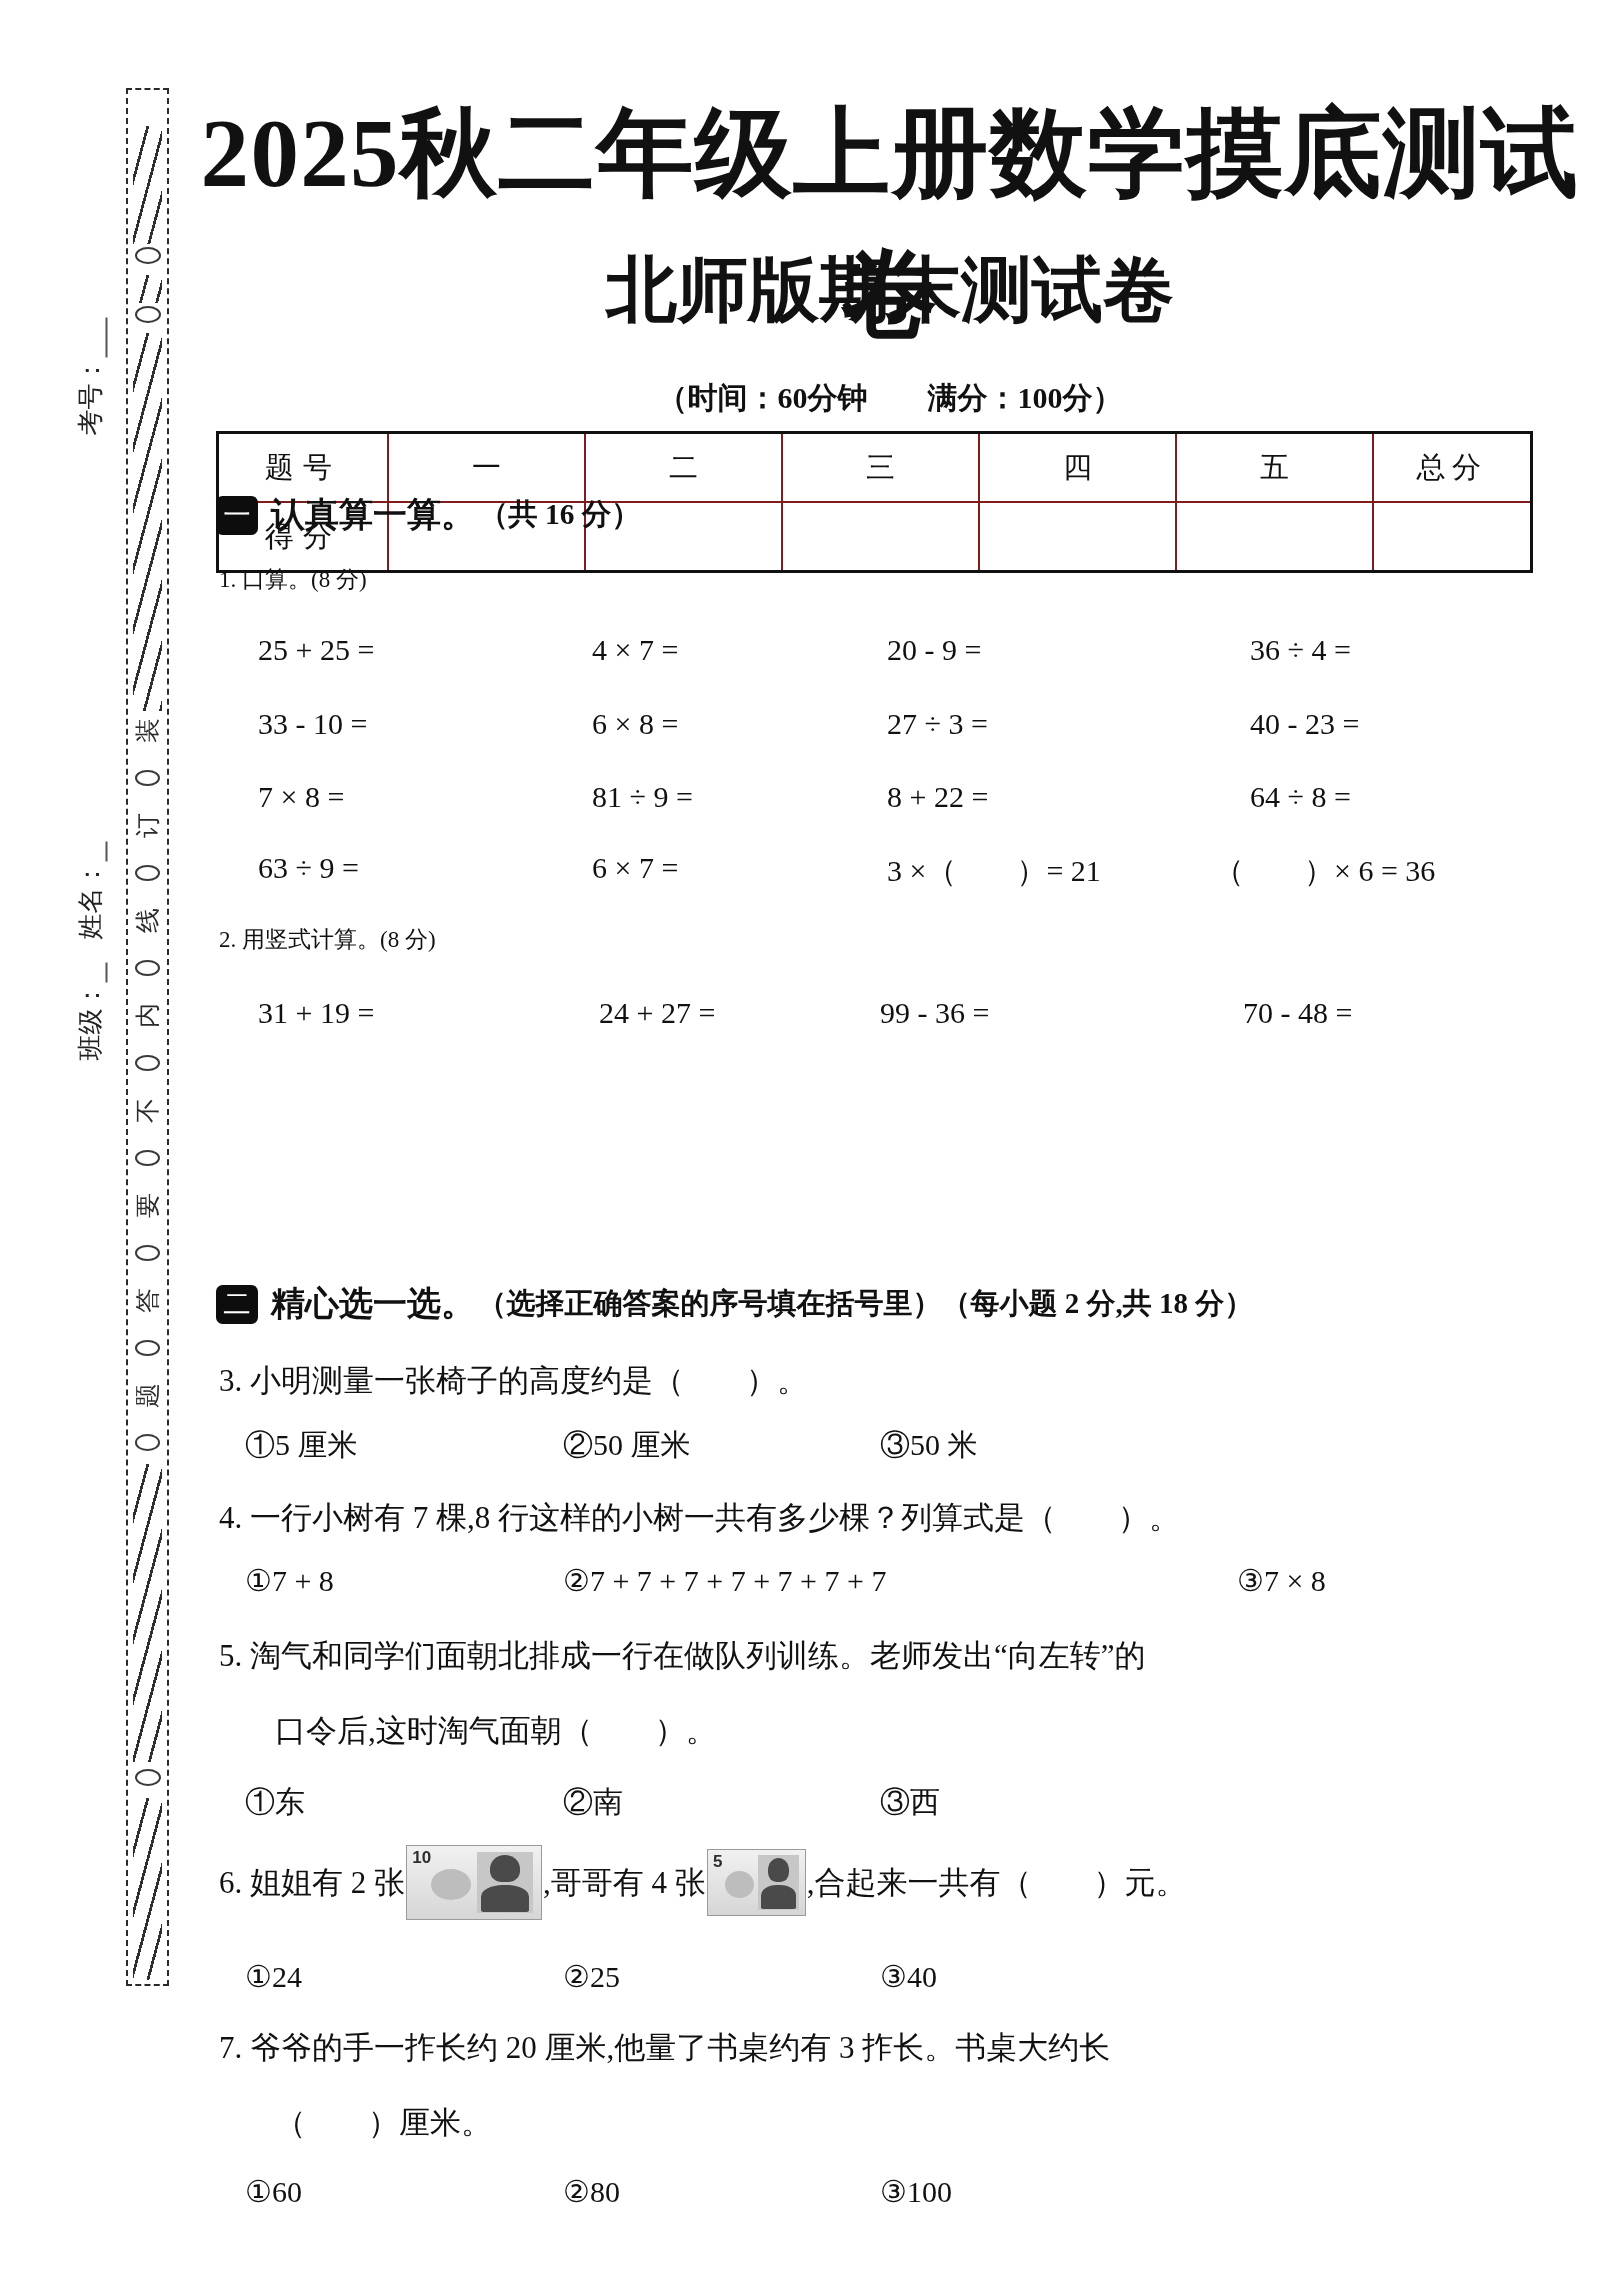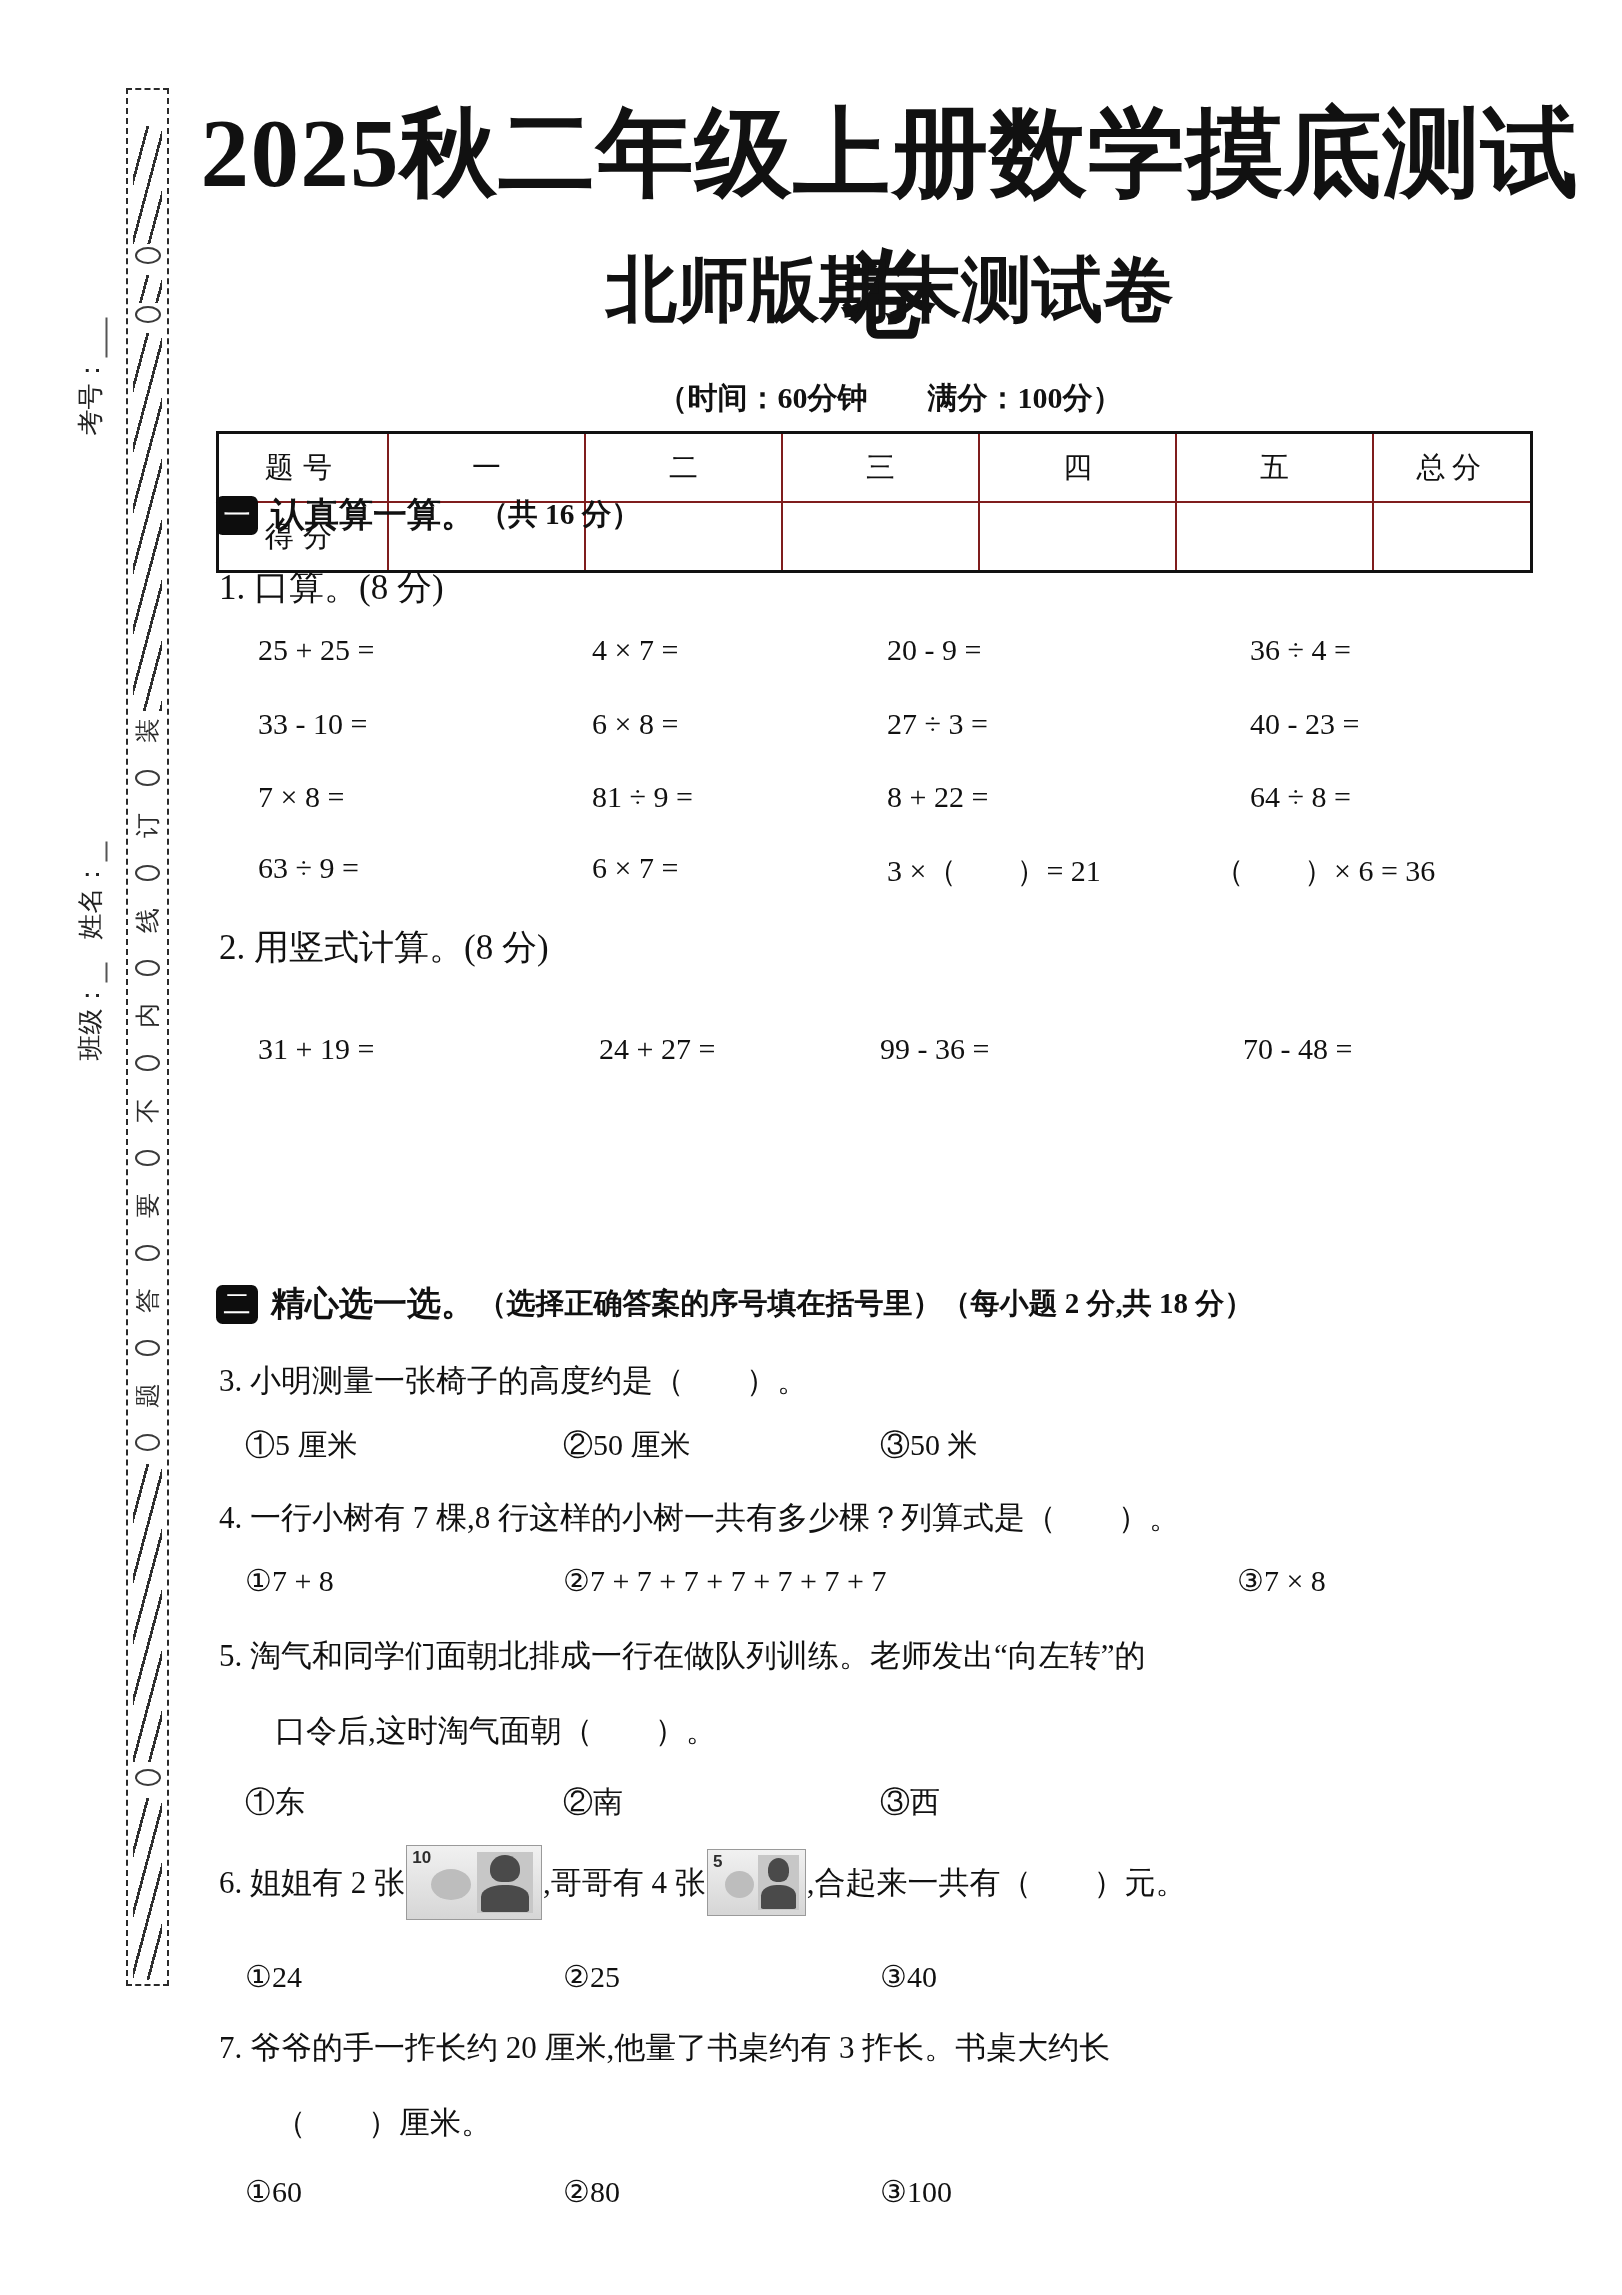--- a/index.html
+++ b/index.html
@@ -53,7 +53,7 @@
   .sec-points{font-size:29.4px;font-weight:700;margin-left:3.9px;}
   .sec-note{font-size:29px;font-weight:700;margin-left:2.6px;}
 
-  .q-label{font-size:35px;}
+  .q-label{font-size:23px;}
   .q-text{font-size:31px;white-space:nowrap;}
   .calc-row{position:absolute;height:39px;font-size:30px;}
   .calc-cell{position:absolute;white-space:nowrap;}

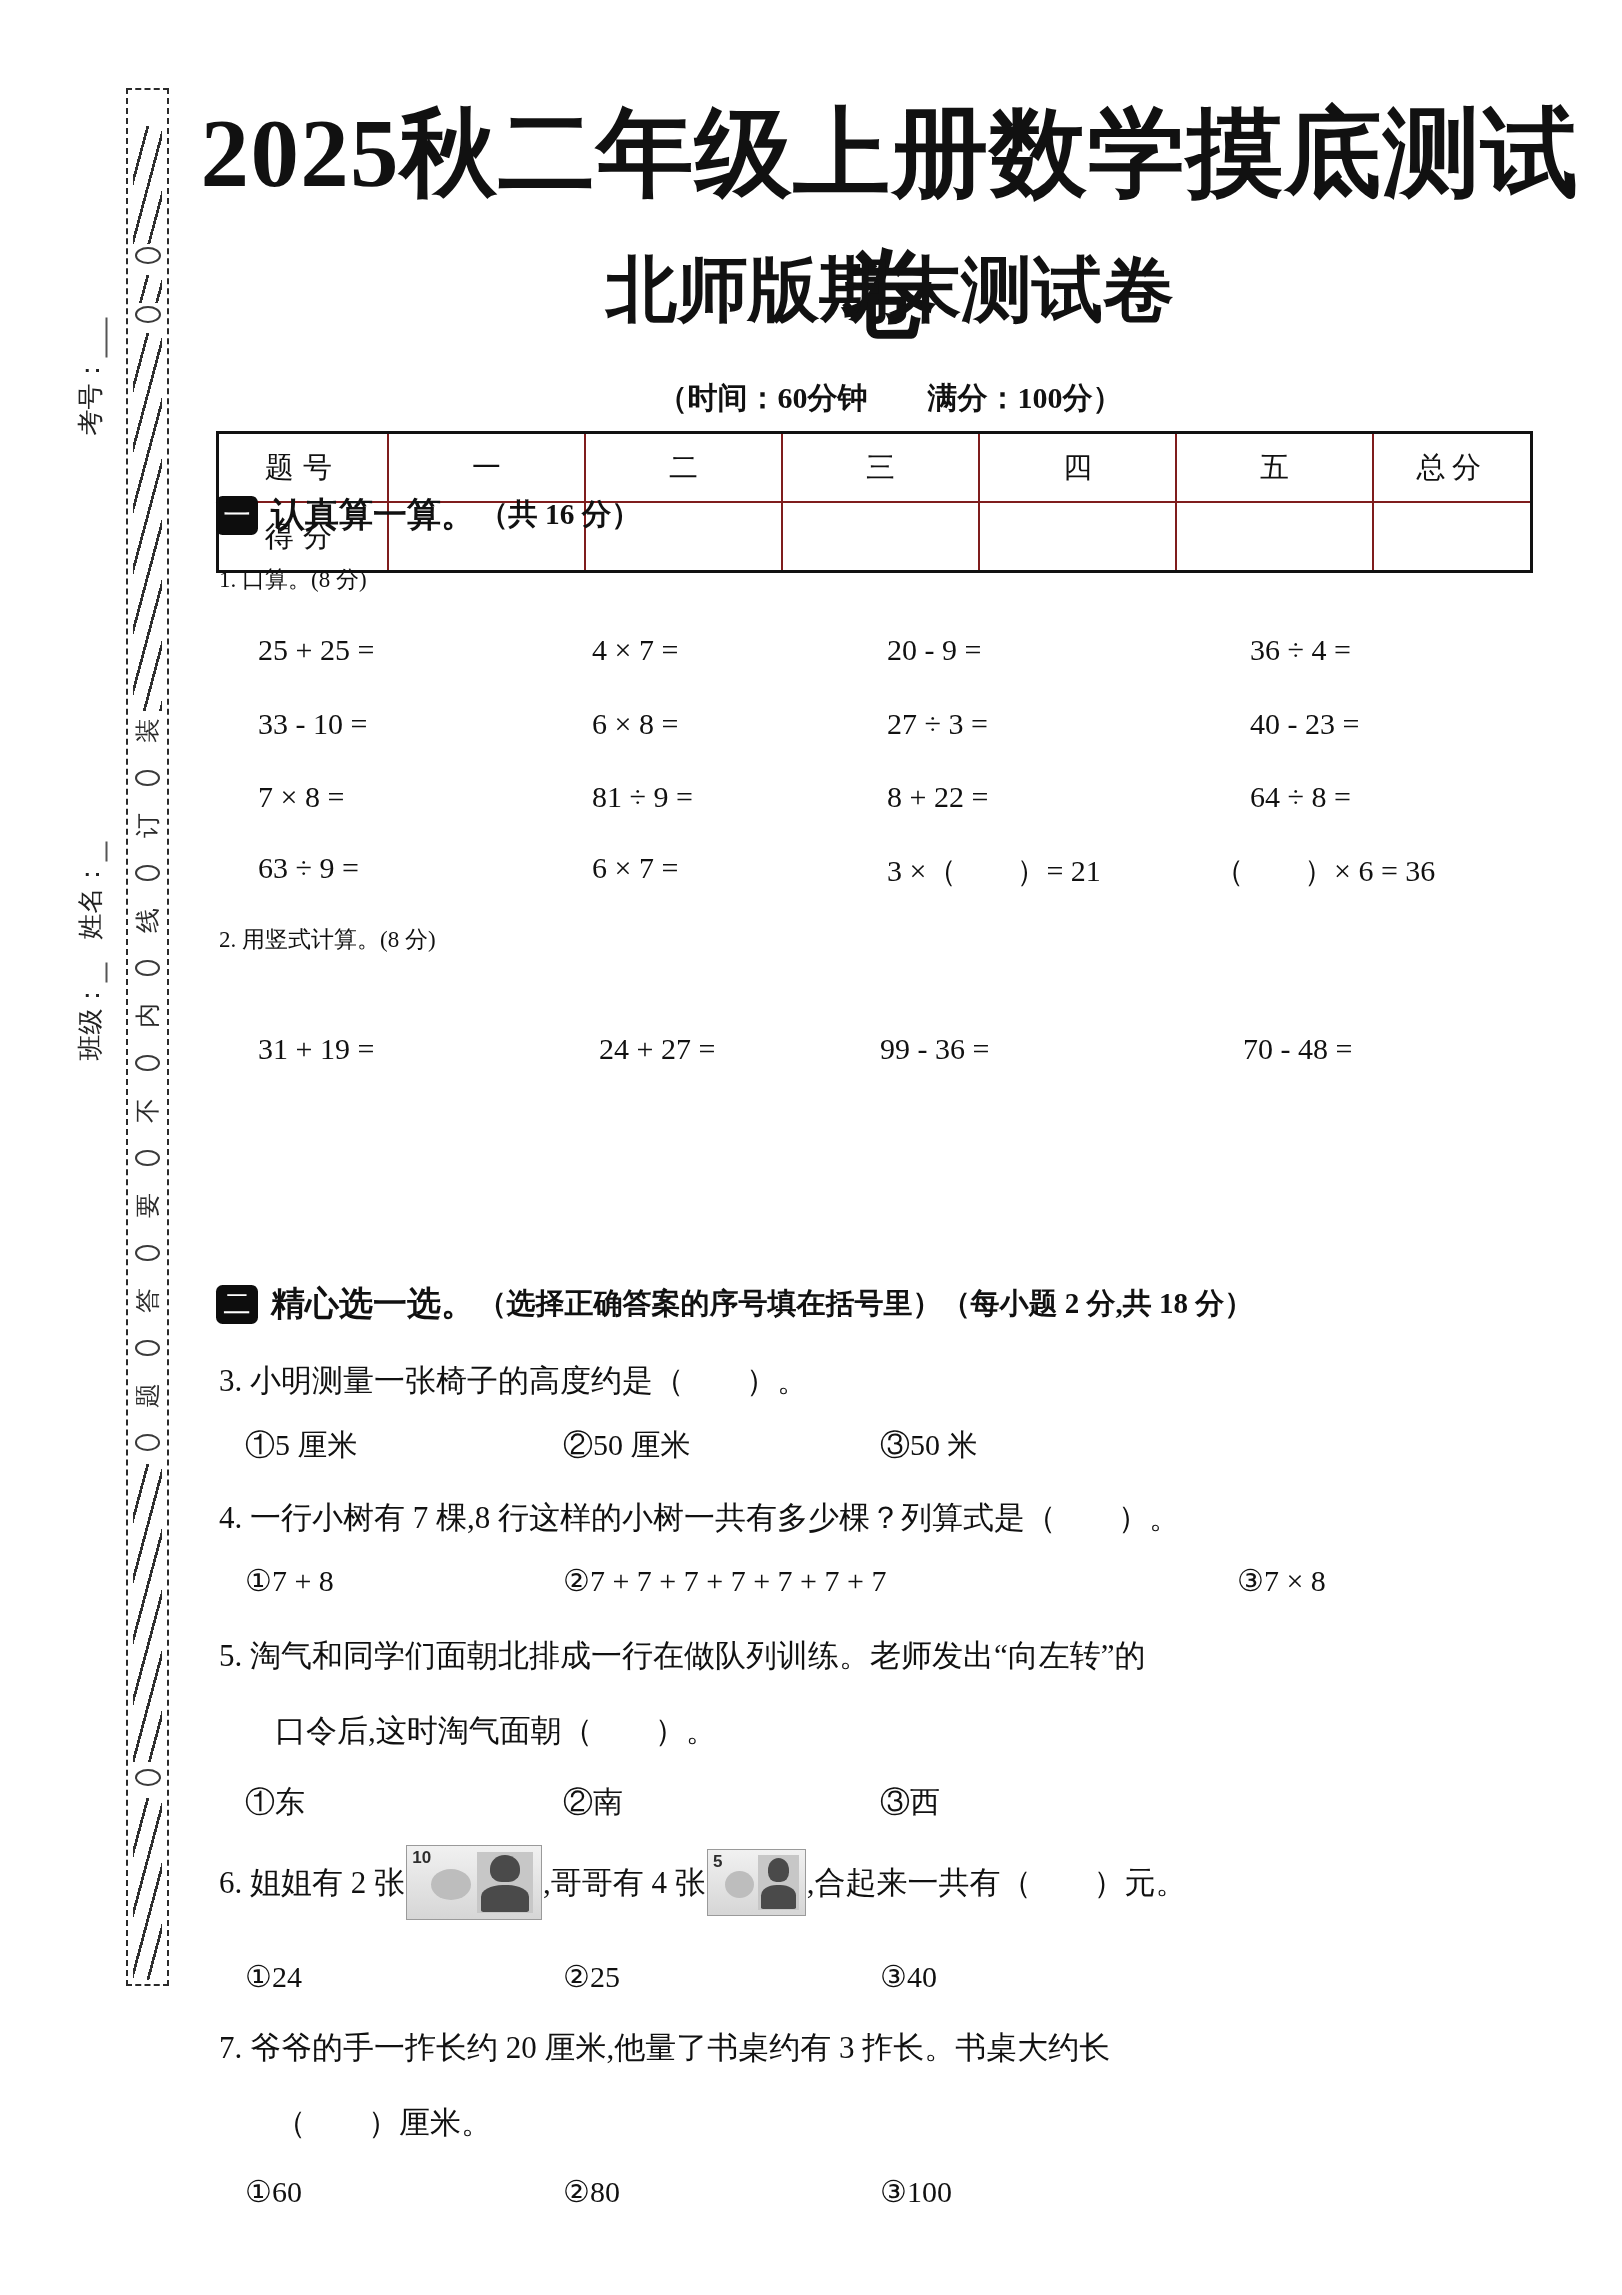--- a/index.html
+++ b/index.html
@@ -188,7 +188,7 @@
   </div>
 
   <div class="abs q-label" style="left:219px;top:924px;">2. 用竖式计算。(8 分)</div>
-  <div class="calc-row" style="left:0;top:1032px;width:1623px;">
+  <div class="calc-row" style="left:0;top:996px;width:1623px;">
     <span class="calc-cell q2c0">31 + 19 =</span>
     <span class="calc-cell q2c1">24 + 27 =</span>
     <span class="calc-cell q2c2">99 - 36 =</span>

